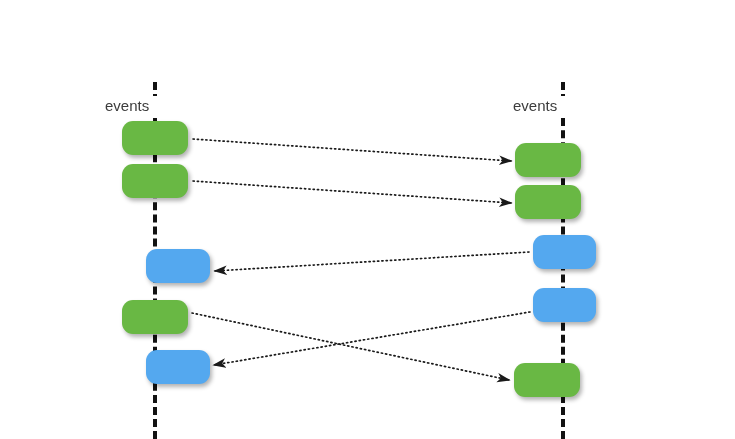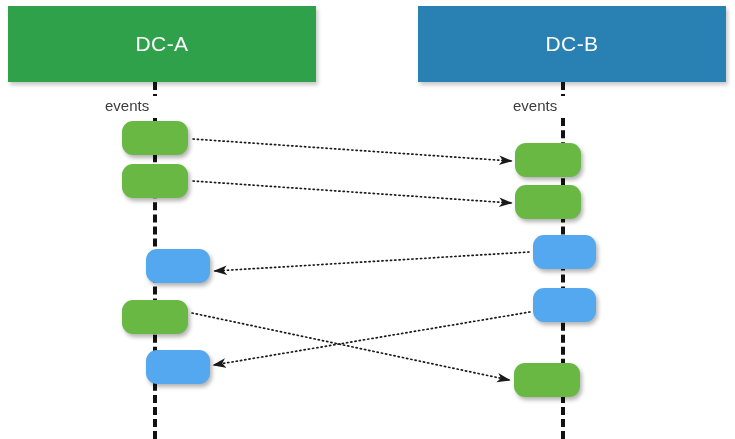--- a/index.html
+++ b/index.html
@@ -80,9 +80,6 @@
 
 <div id="canvas">
 
-  <div class="dc-header dc-header-a">
-    <span>DC-A</span>
-  </div>
 
   <div class="dc-header dc-header-b">
     <span>DC-B</span>

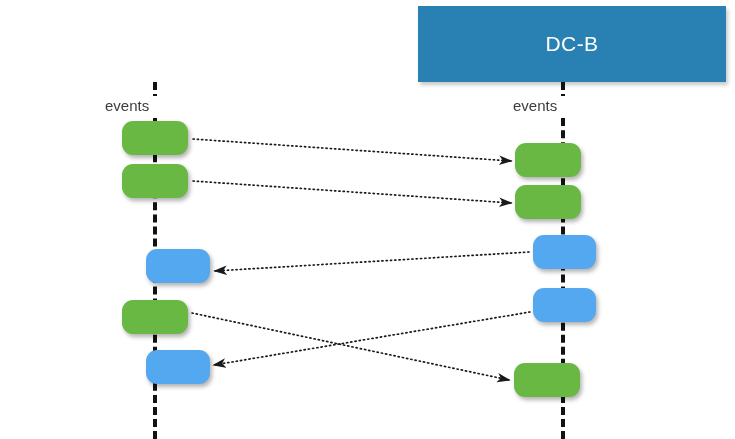--- a/index.html
+++ b/index.html
@@ -81,9 +81,6 @@
 <div id="canvas">
 
 
-  <div class="dc-header dc-header-b">
-    <span>DC-B</span>
-  </div>
 
   <div class="lifeline" style="left:153px; top:82px; height:357px;"></div>
   <div class="lifeline" style="left:561px; top:82px; height:357px;"></div>

